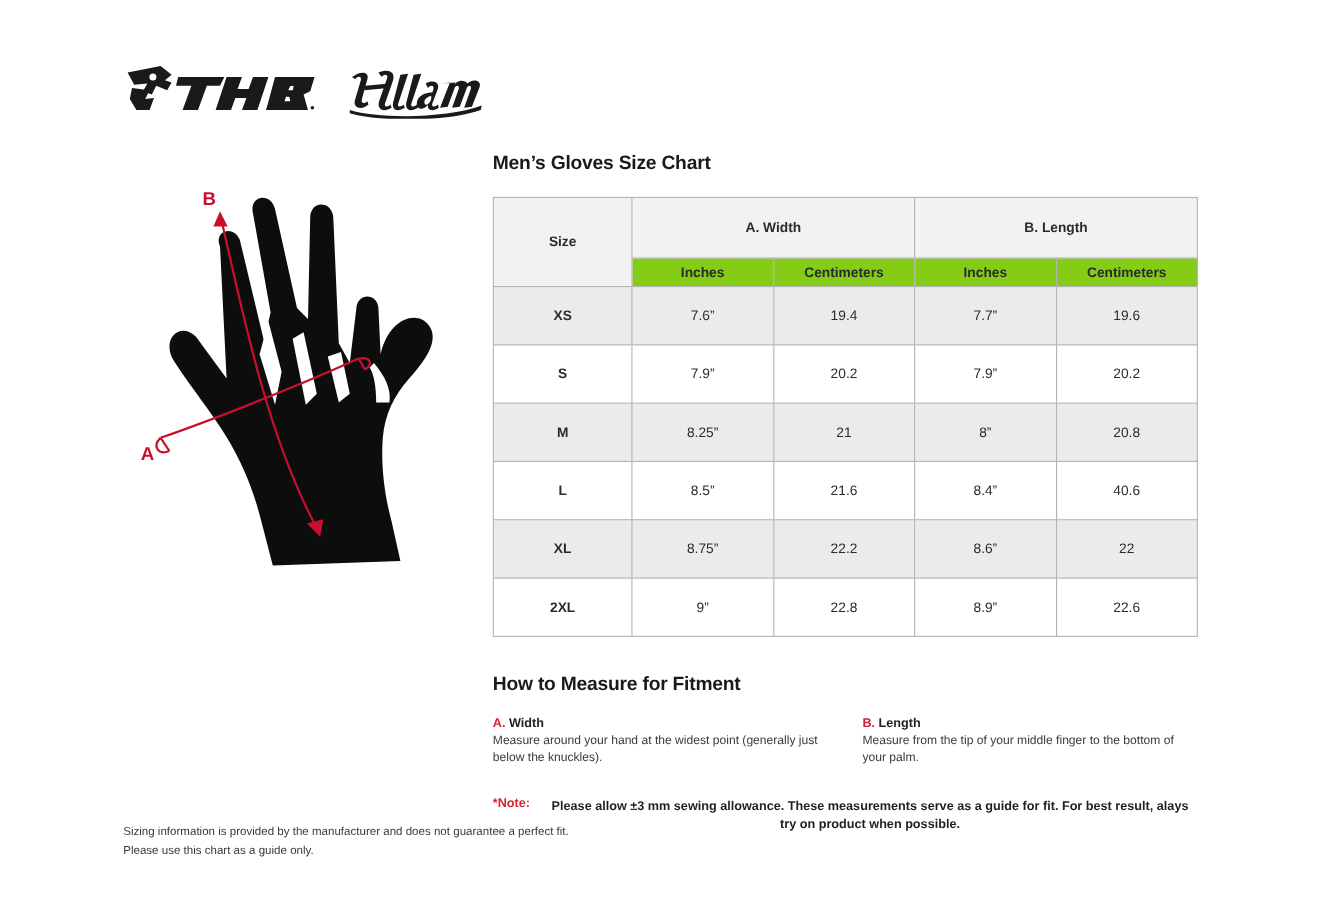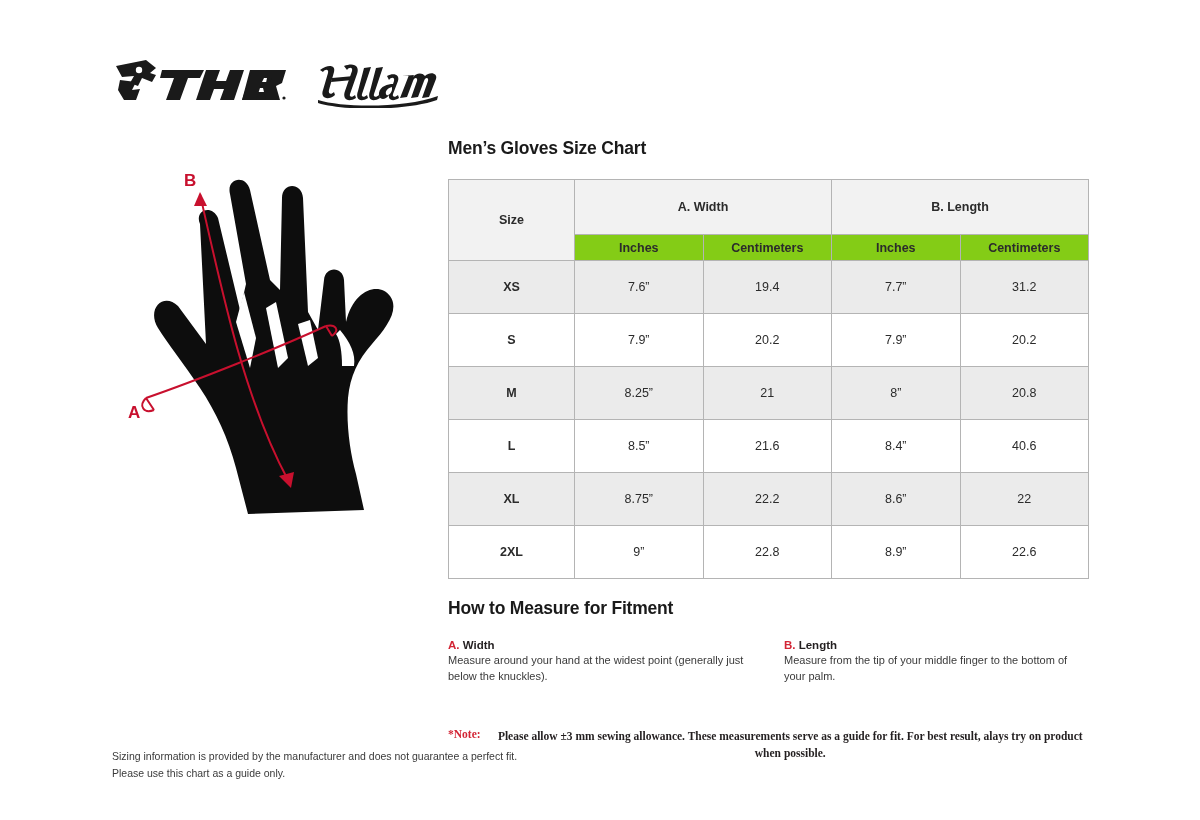--- a/index.html
+++ b/index.html
@@ -274,7 +274,7 @@
         <td>7.6”</td>
         <td>19.4</td>
         <td>7.7”</td>
-        <td>31.2</td>
+        <td>19.6</td>
       </tr>
       <tr class="plain">
         <td class="size-cell">S</td>

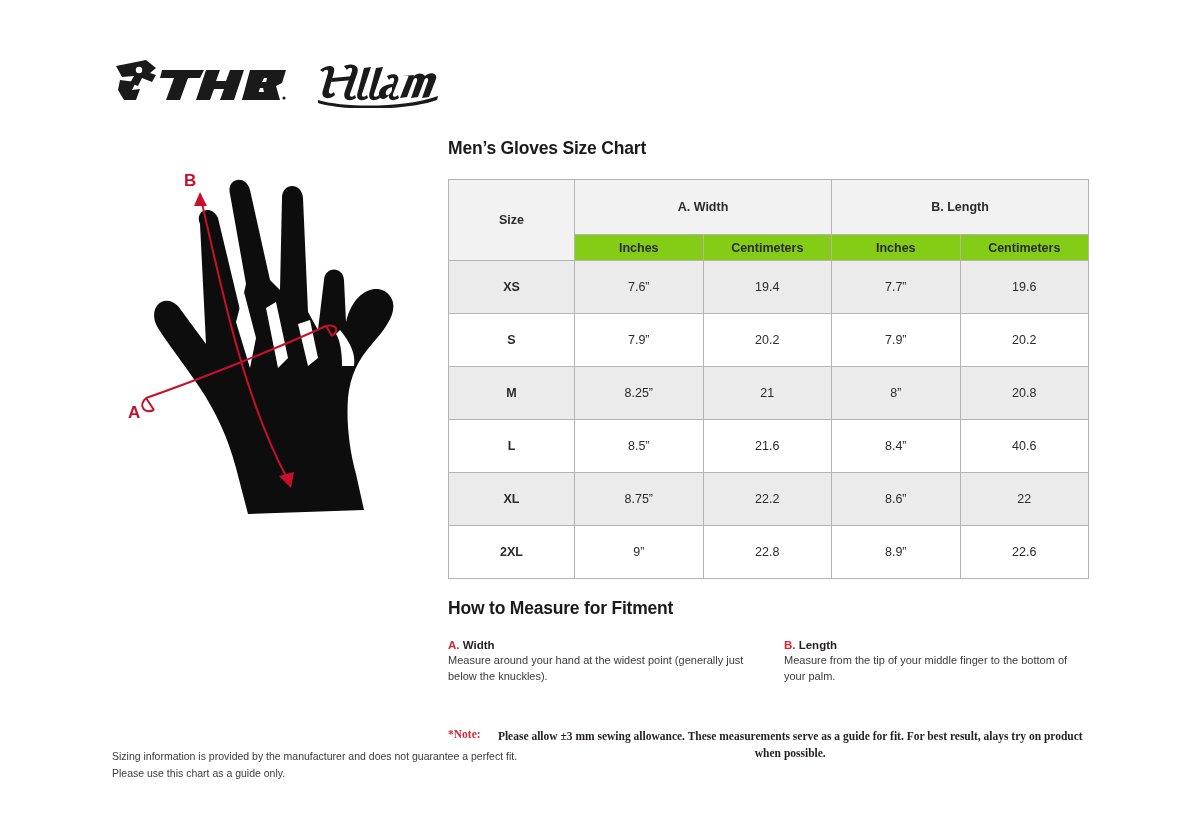--- a/index.html
+++ b/index.html
@@ -102,7 +102,7 @@
 
   
   #howto {
-    margin-top: 19px;
+    margin-top: 32px;
   }
   #howto-cols {
     display: flex;

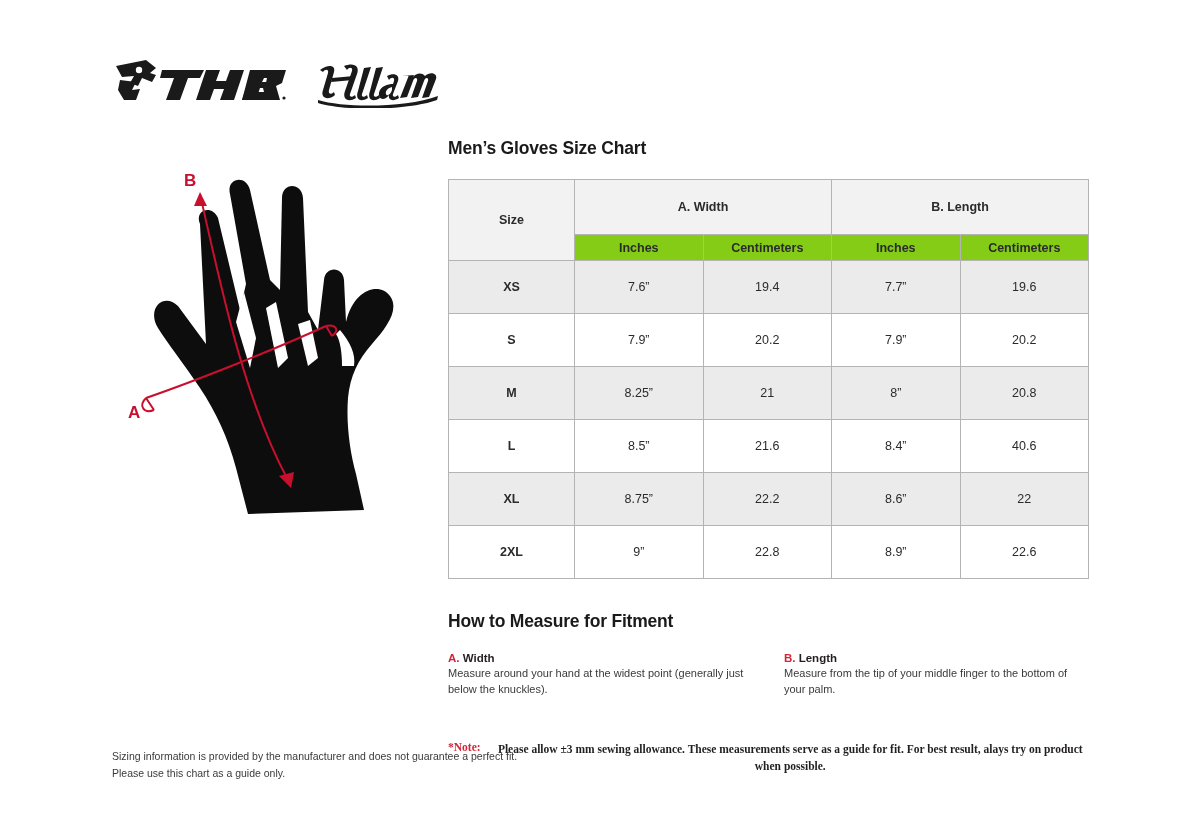--- a/index.html
+++ b/index.html
@@ -124,10 +124,9 @@
 
   
   #note {
-    margin-top: 44px;
+    margin-top: 28px;
     display: flex;
     gap: 12px;
-    font-family: Liberation Serif, serif;
   }
   #note-label {
     color: #d32535;

